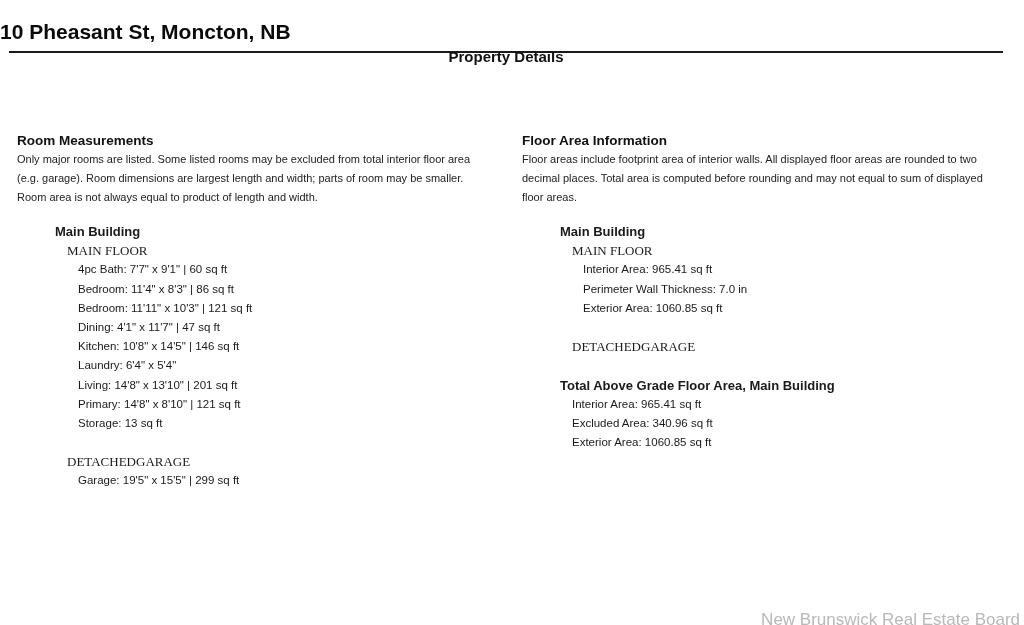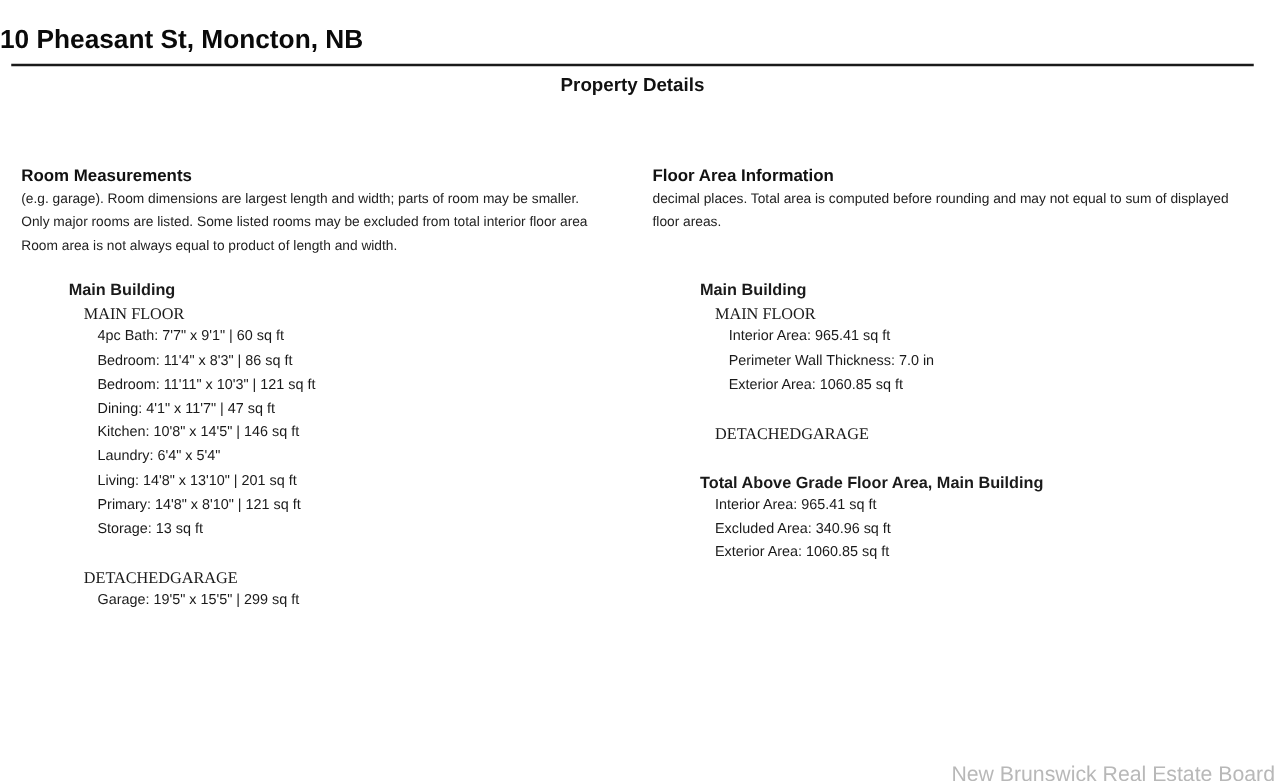--- a/index.html
+++ b/index.html
@@ -37,7 +37,7 @@
     .subtitle {
       position: absolute;
       left: 0;
-      top: 60px;
+      top: 48px;
       width: 1012px;
       text-align: center;
       font-size: 15px;

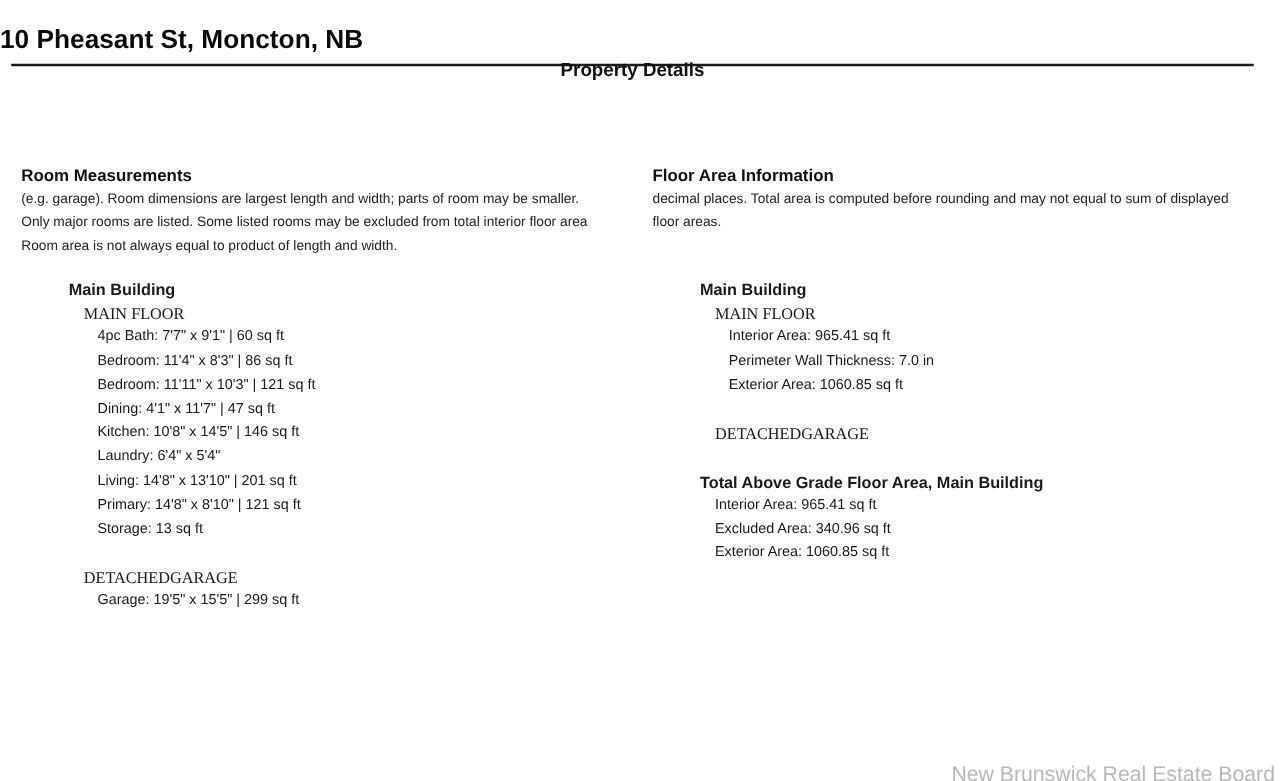--- a/index.html
+++ b/index.html
@@ -141,6 +141,7 @@
 
 <div class="col col-right">
   <div class="section-heading">Floor Area Information</div>
+  <div class="section-desc">Floor areas include footprint area of interior walls. All displayed floor areas are rounded to two</div>
   <div class="section-desc">decimal places. Total area is computed before rounding and may not equal to sum of displayed</div>
   <div class="section-desc">floor areas.</div>
 </div>

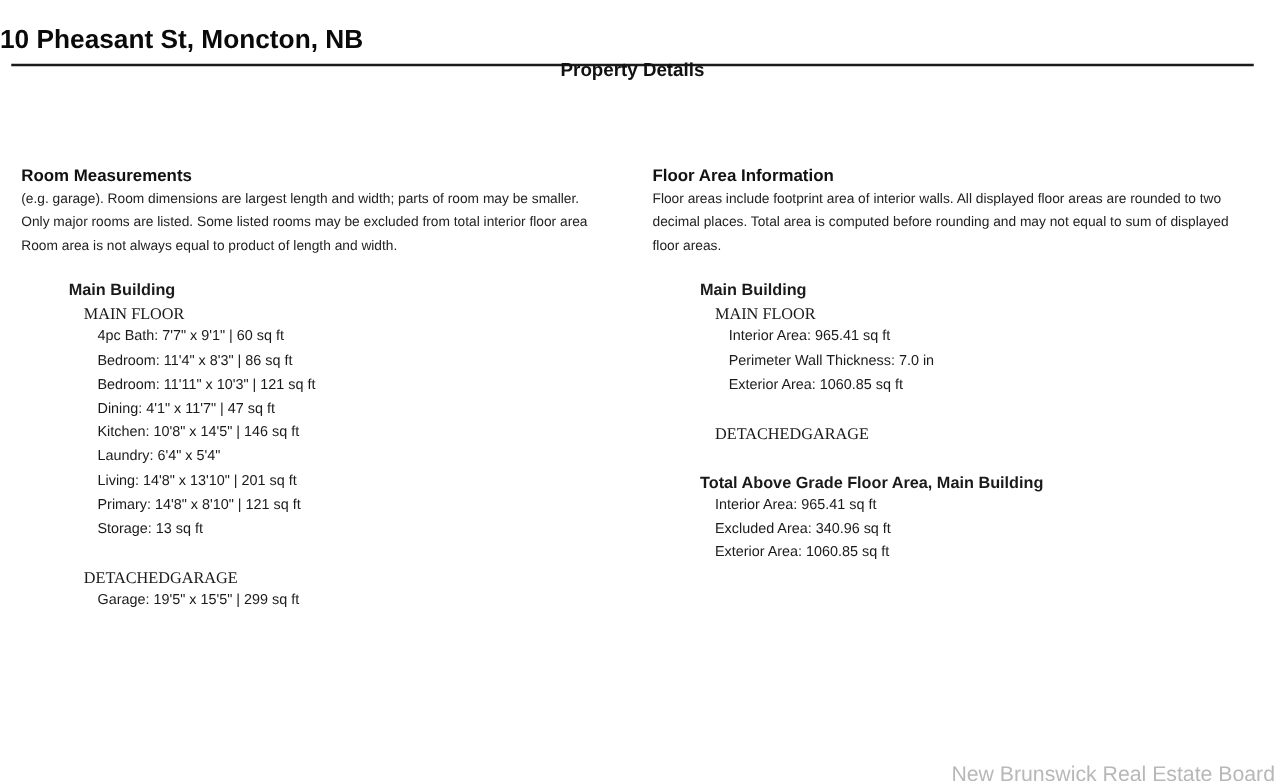--- a/index.html
+++ b/index.html
@@ -117,8 +117,8 @@
 
 <div class="col col-left">
   <div class="section-heading">Room Measurements</div>
+  <div class="section-desc">Only major rooms are listed. Some listed rooms may be excluded from total interior floor area</div>
   <div class="section-desc">(e.g. garage). Room dimensions are largest length and width; parts of room may be smaller.</div>
-  <div class="section-desc">Only major rooms are listed. Some listed rooms may be excluded from total interior floor area</div>
   <div class="section-desc">Room area is not always equal to product of length and width.</div>
 </div>
 

